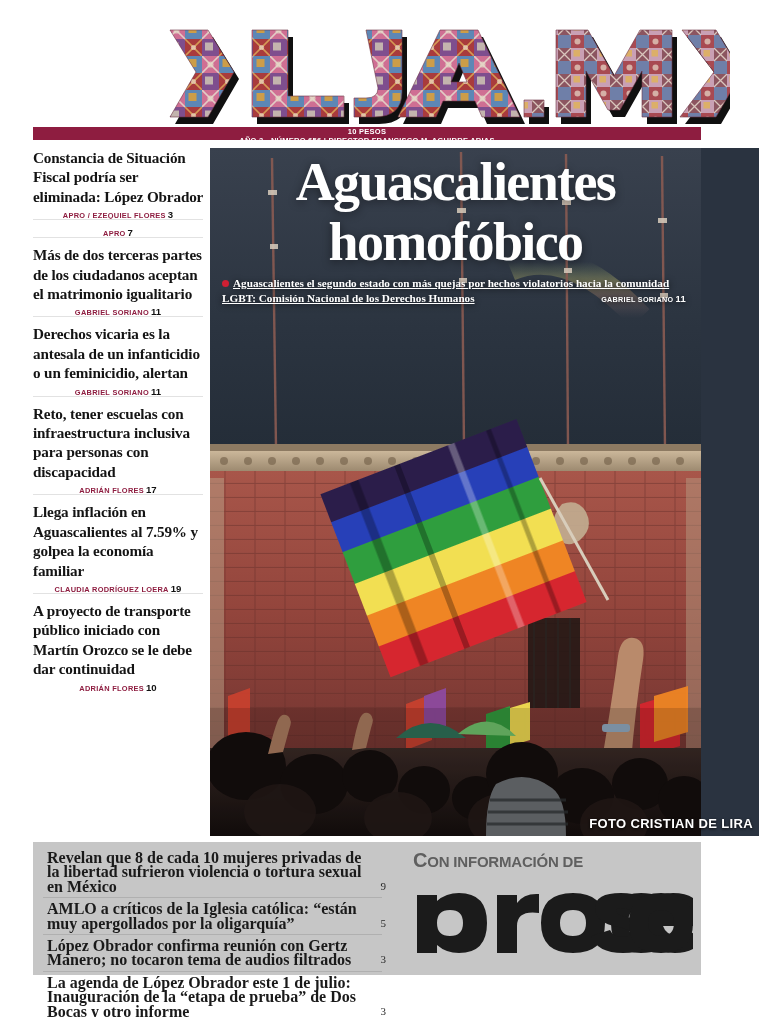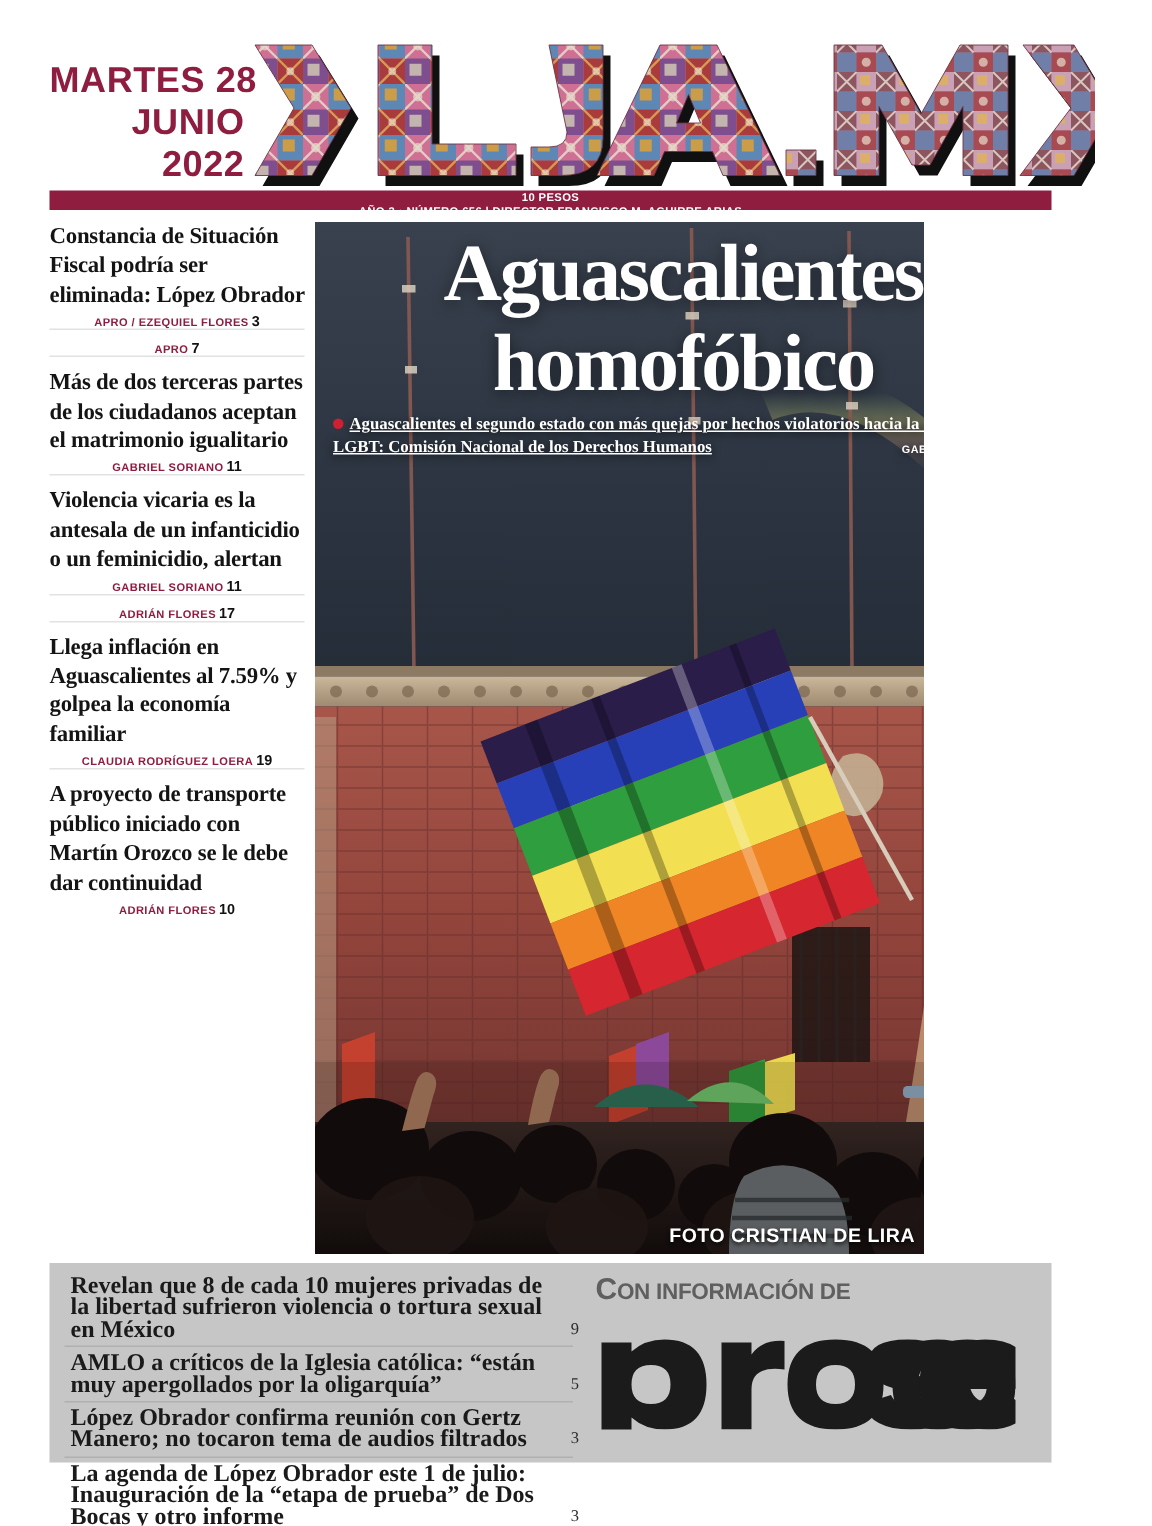--- a/index.html
+++ b/index.html
@@ -151,11 +151,6 @@
 
   <div class="masthead">
 
-    <div class="datebox">
-      <div>MARTES 28</div>
-      <div>JUNIO</div>
-      <div>2022</div>
-    </div>
 
     <div class="logo">
       <svg viewBox="0 0 562 105" xmlns="http://www.w3.org/2000/svg" aria-label="LJA.MX">

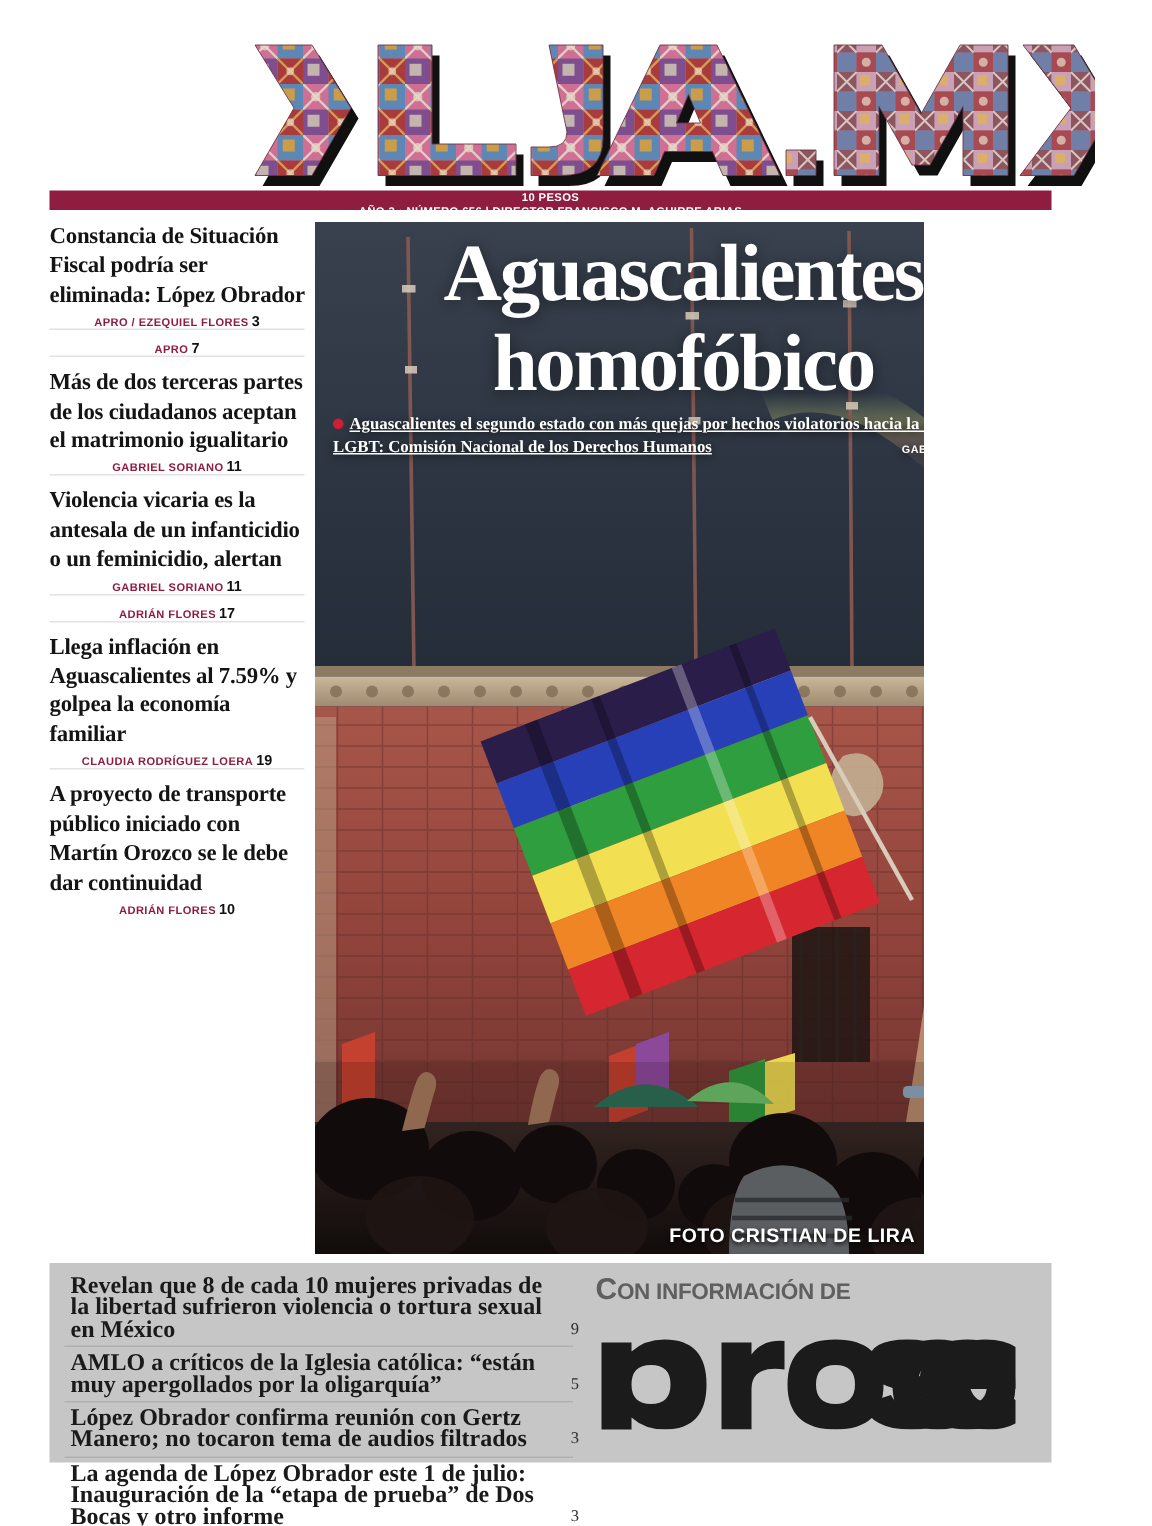--- a/index.html
+++ b/index.html
@@ -67,7 +67,7 @@
 
   
   .hero{
-    position:absolute;left:210px;top:148px;width:406px;height:688px;
+    position:absolute;left:210px;top:148px;width:549px;height:688px;
     overflow:hidden;background:#2a3340;
   }
   .hero svg.photo{position:absolute;left:0;top:0;width:491px;height:688px;display:block;}

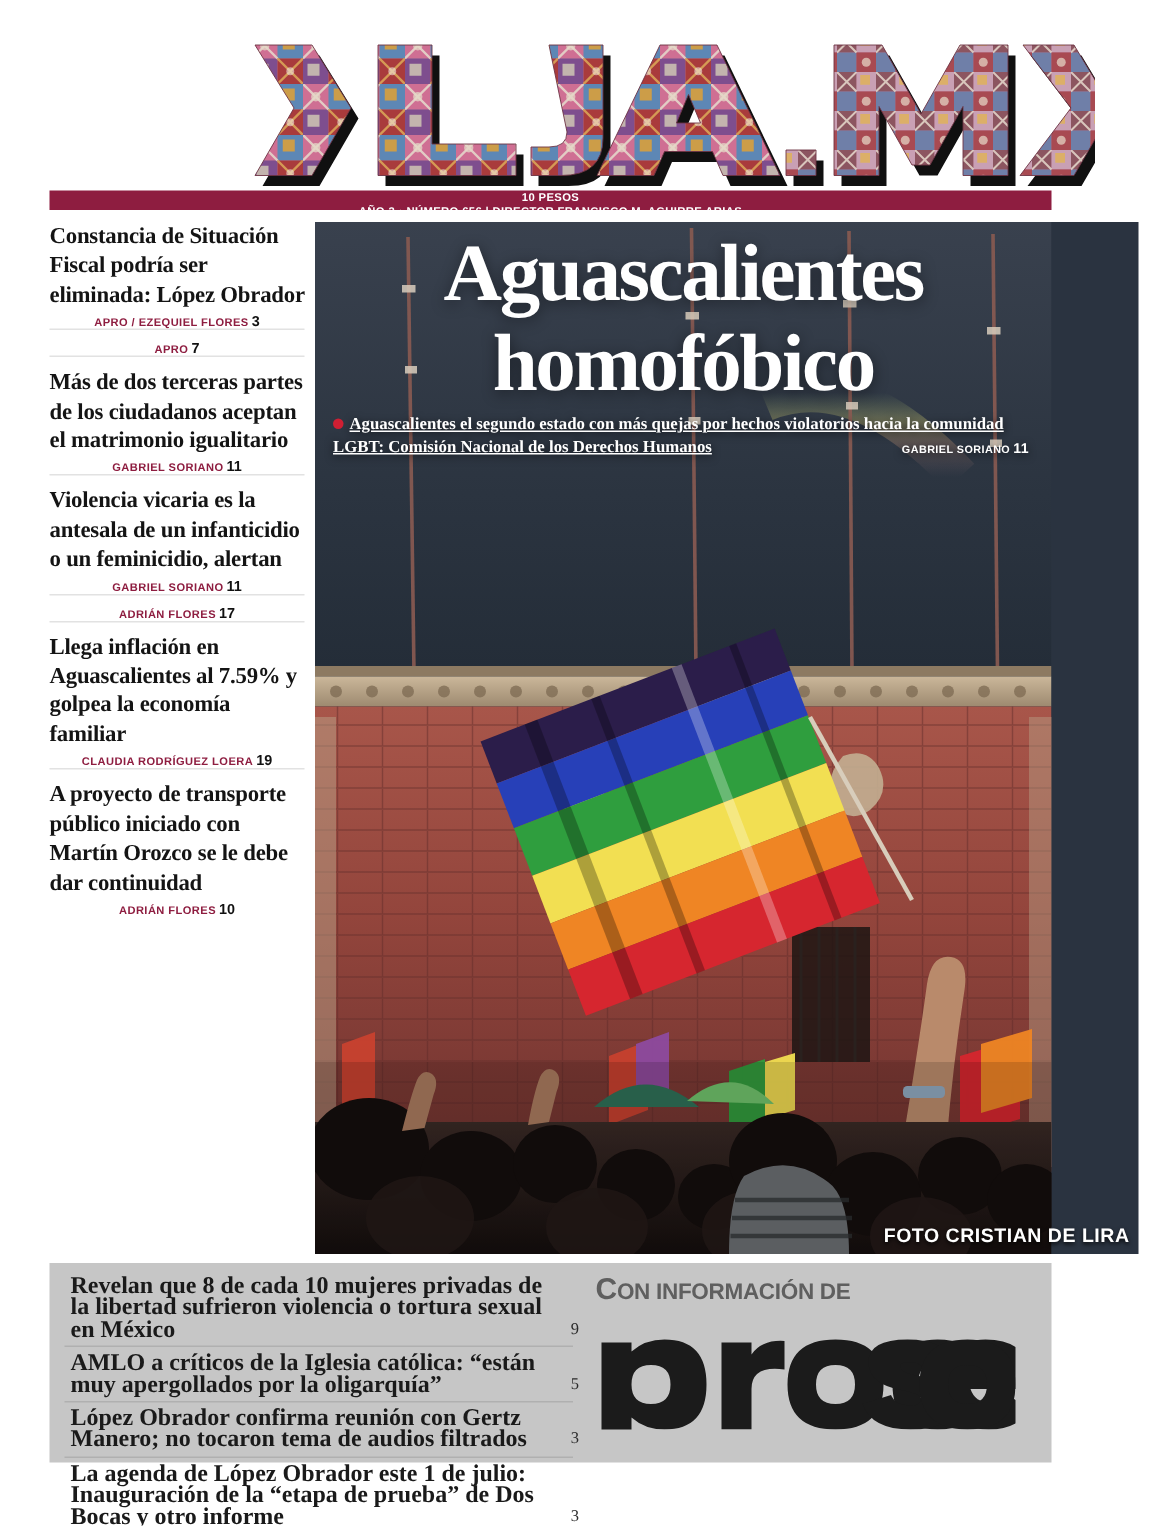--- a/index.html
+++ b/index.html
@@ -237,7 +237,7 @@
     </div>
 
     <div class="sb-item">
-      <p class="sb-head">Violencia vicaria es la antesala de un infanticidio o un feminicidio, alertan</p>
+      <p class="sb-head">Derechos vicaria es la antesala de un infanticidio o un feminicidio, alertan</p>
       <div class="sb-credit">
         <span>Gabriel Soriano</span><span class="pg">11</span>
       </div>

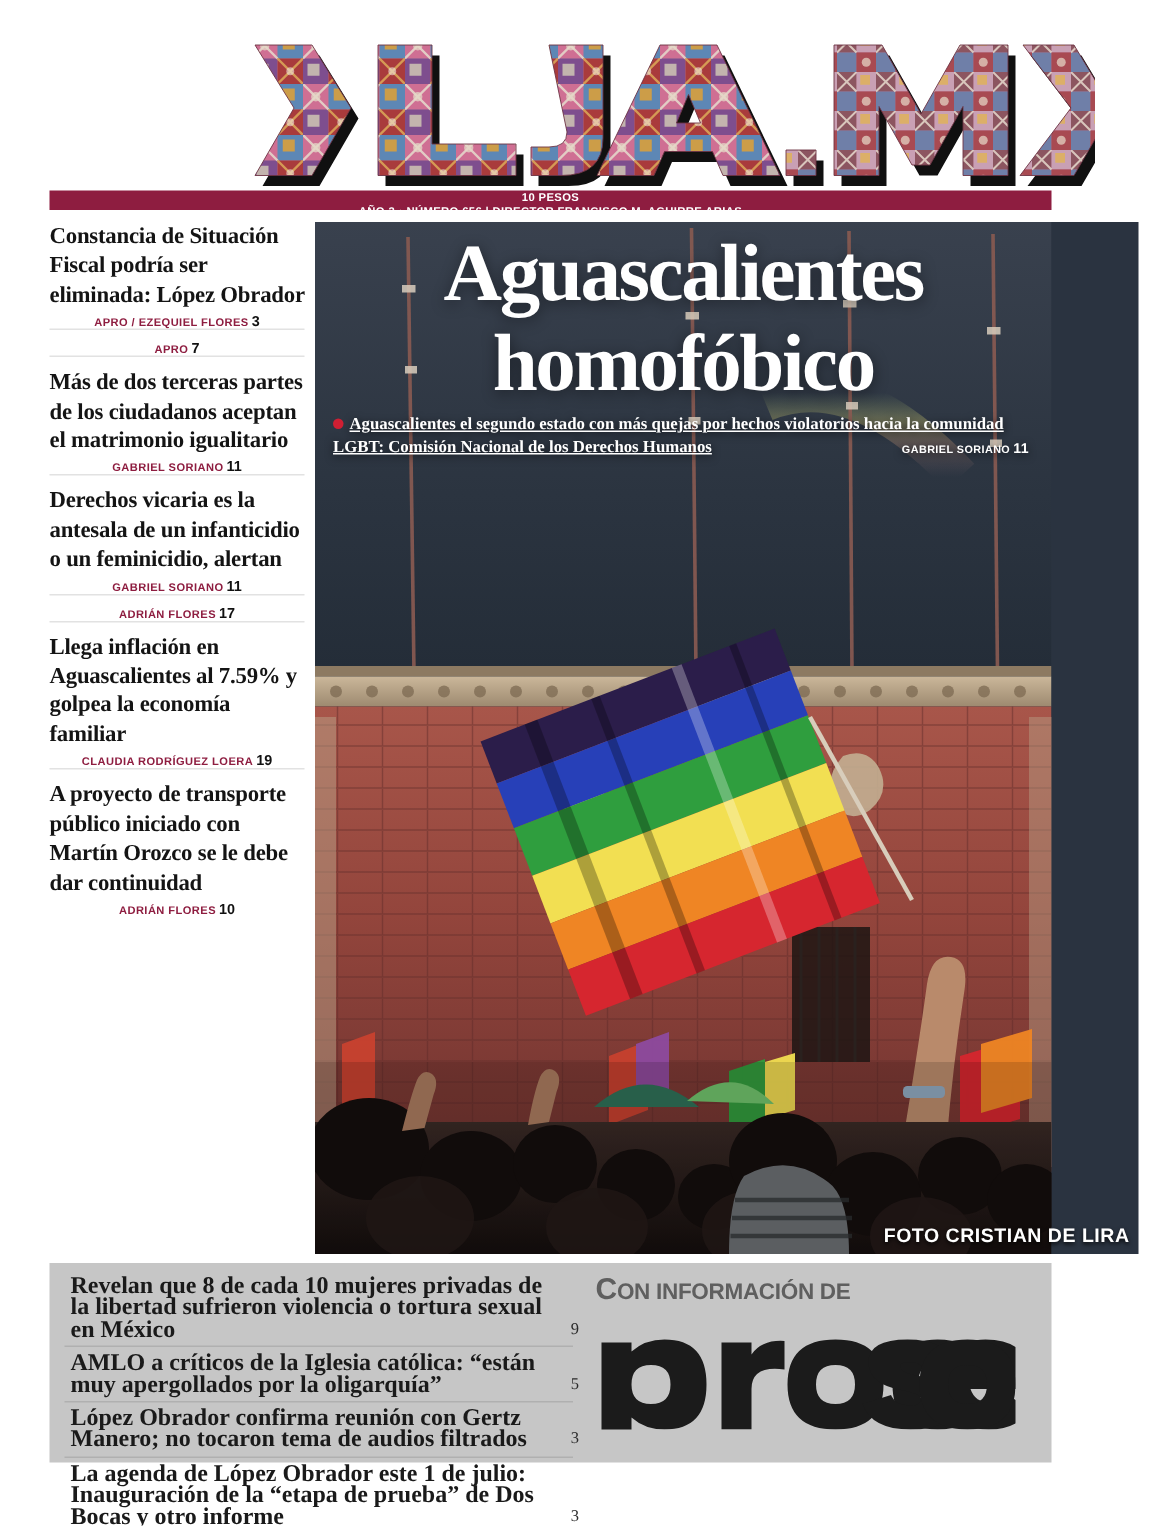--- a/index.html
+++ b/index.html
@@ -244,6 +244,7 @@
     </div>
 
     <div class="sb-item">
+      <p class="sb-head">Reto, tener escuelas con infraestructura inclusiva para personas con discapacidad</p>
       <div class="sb-credit">
         <span>Adrián Flores</span><span class="pg">17</span>
       </div>

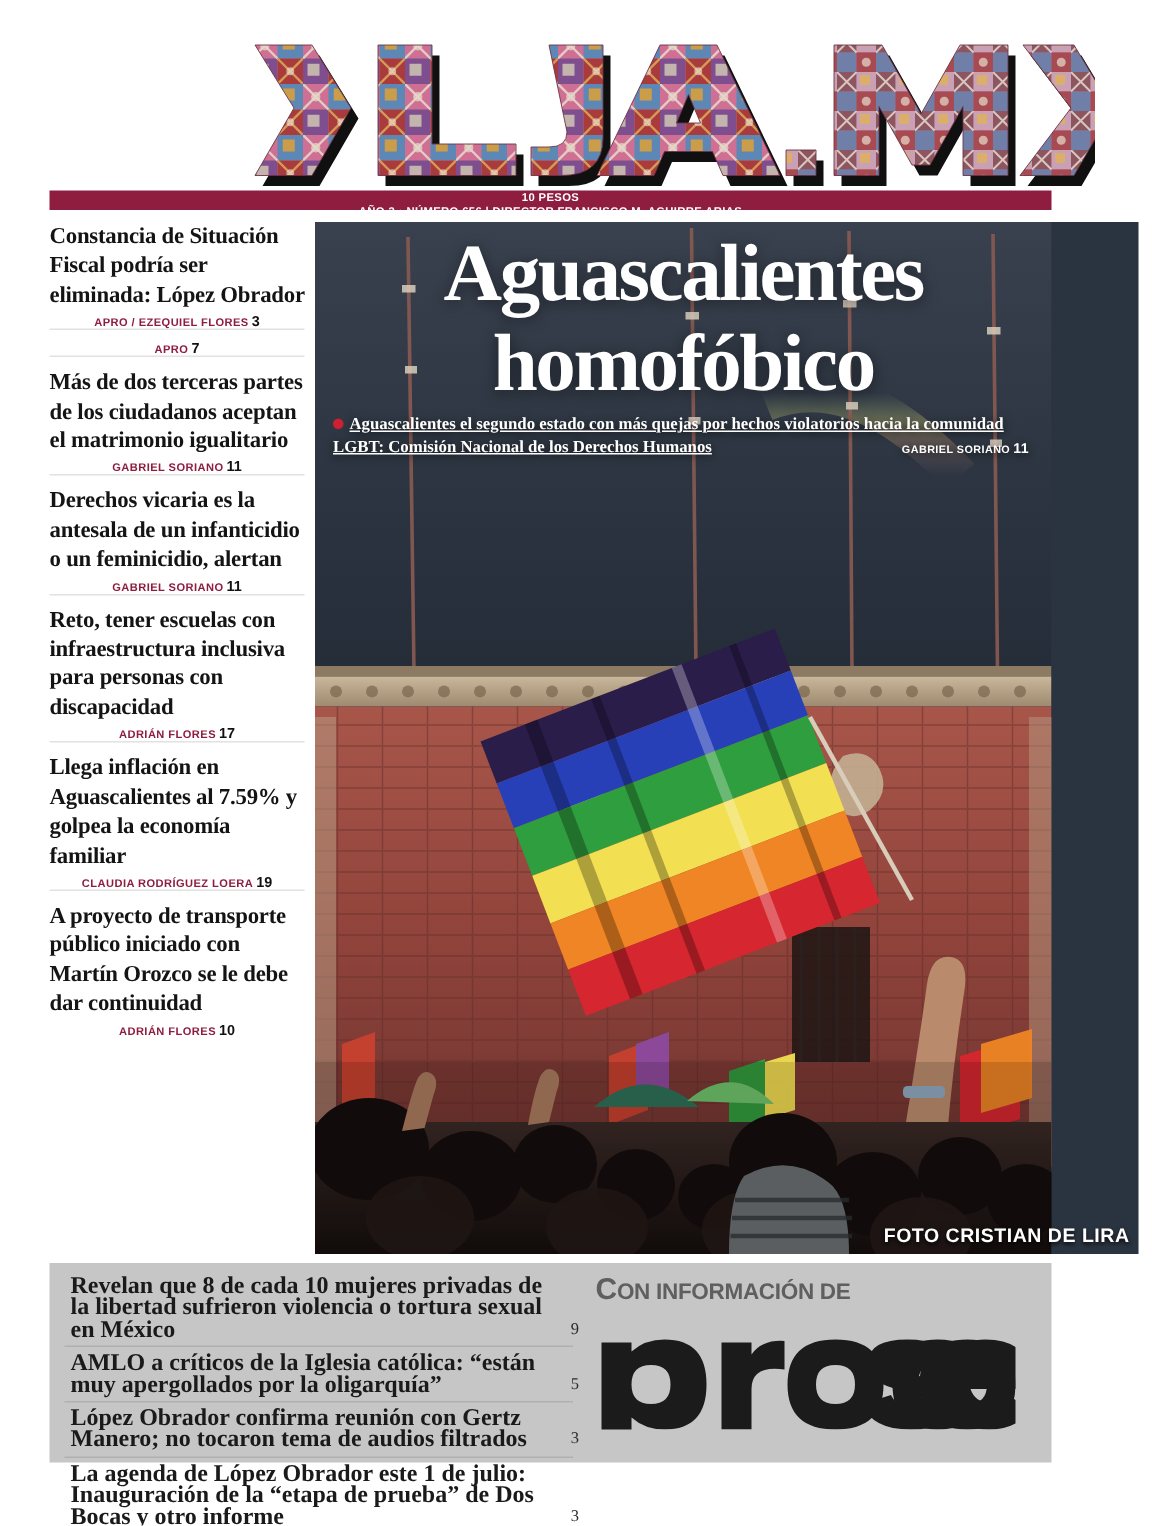--- a/index.html
+++ b/index.html
@@ -132,7 +132,7 @@
     font-size:11px;line-height:14.4px;padding-bottom:1px;
   }
   .proceso{
-    position:absolute;left:364px;top:6px;width:282px;height:120px;
+    position:absolute;left:380px;top:6px;width:282px;height:120px;
   }
   .proceso-kicker{
     font-family:"Liberation Sans", sans-serif;

